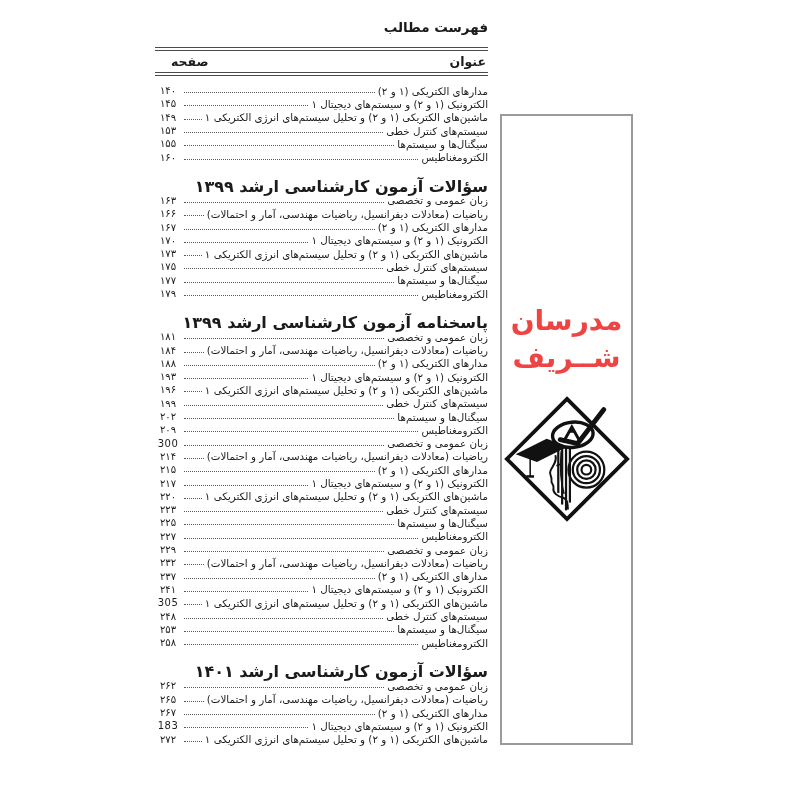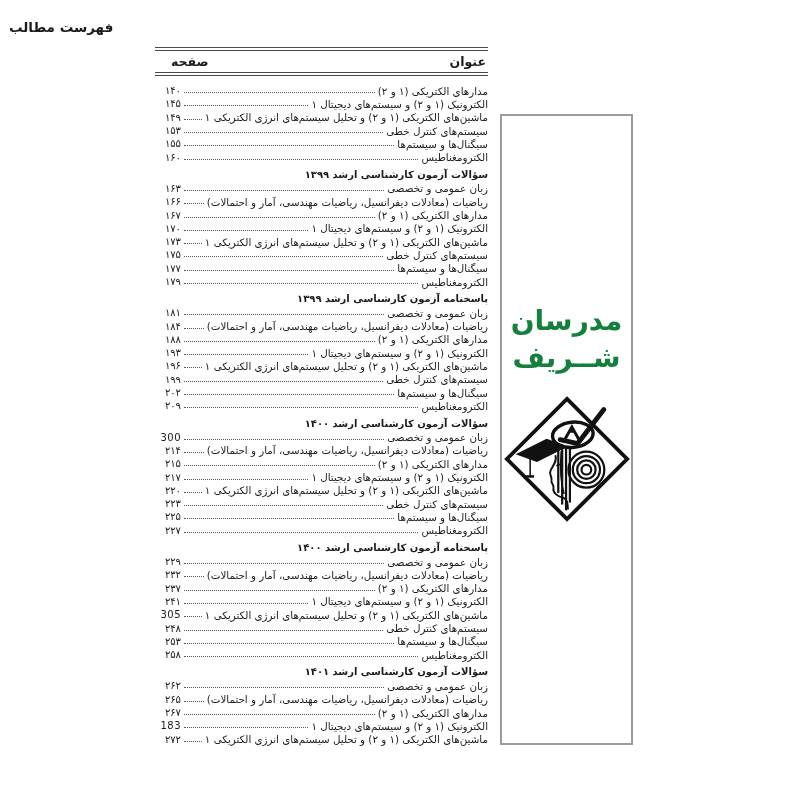--- a/index.html
+++ b/index.html
@@ -8,7 +8,7 @@
     font-family:"DejaVu Sans", sans-serif; color:#1b1b1b; overflow:hidden;
   }
   .page-title {
-    position:absolute; top:19px; left:9px; width:488px; text-align:left;
+    position:absolute; top:19px; left:0; width:488px; text-align:right;
     font-size:13.5px; font-weight:bold; direction:rtl;
   }
   .toc { position:absolute; left:155px; top:47px; width:333px; direction:rtl; }

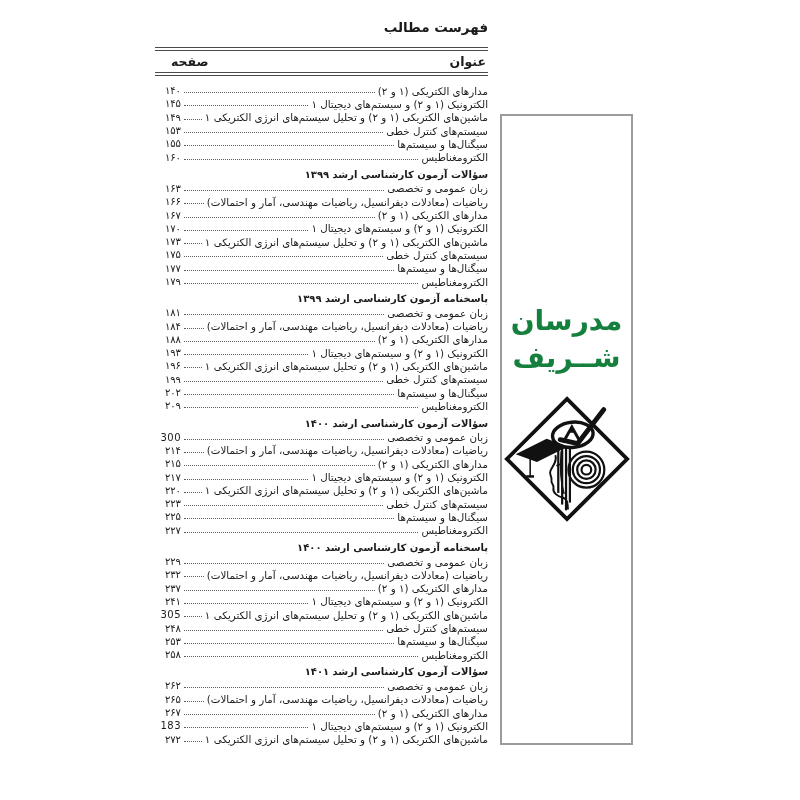--- a/index.html
+++ b/index.html
@@ -22,7 +22,7 @@
   .toc-row { display:flex; align-items:center; height:13.3px; font-size:10.3px; }
   .row-title { white-space:nowrap; flex:none; }
   .leader { flex:1; border-bottom:1.4px dotted #5a5a5a; margin:0 3px; transform:translateY(2px); min-width:6px; }
-  .row-page { width:26px; flex:none; text-align:right; font-size:10px; letter-spacing:0.5px; }
+  .row-page { width:26px; flex:none; text-align:center; font-size:10px; letter-spacing:0.5px; }
   .sec-head { font-weight:bold; font-size:10px; height:16px; line-height:17px; margin-top:2px;text-align:right; }
   .sidebar {
     position:absolute; left:500px; top:114px; width:129px; height:627px;

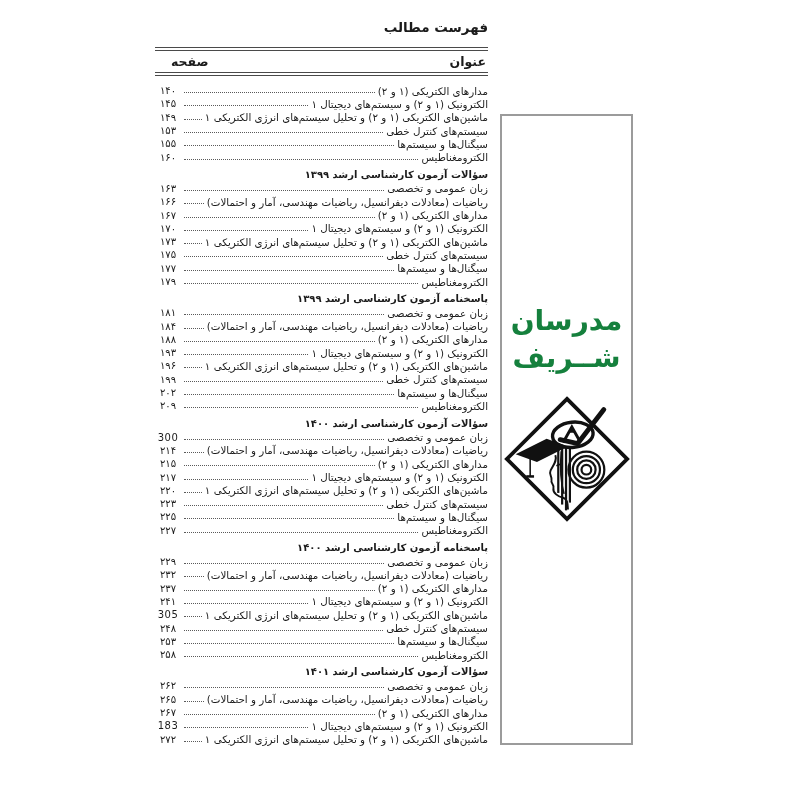--- a/index.html
+++ b/index.html
@@ -23,7 +23,7 @@
   .row-title { white-space:nowrap; flex:none; }
   .leader { flex:1; border-bottom:1.4px dotted #5a5a5a; margin:0 3px; transform:translateY(2px); min-width:6px; }
   .row-page { width:26px; flex:none; text-align:center; font-size:10px; letter-spacing:0.5px; }
-  .sec-head { font-weight:bold; font-size:10px; height:16px; line-height:17px; margin-top:2px;text-align:right; }
+  .sec-head { font-weight:bold; font-size:16px; height:16px; line-height:17px; margin-top:14px;text-align:right; }
   .sidebar {
     position:absolute; left:500px; top:114px; width:129px; height:627px;
     border:2px solid #9b9b9b; background:#fff;

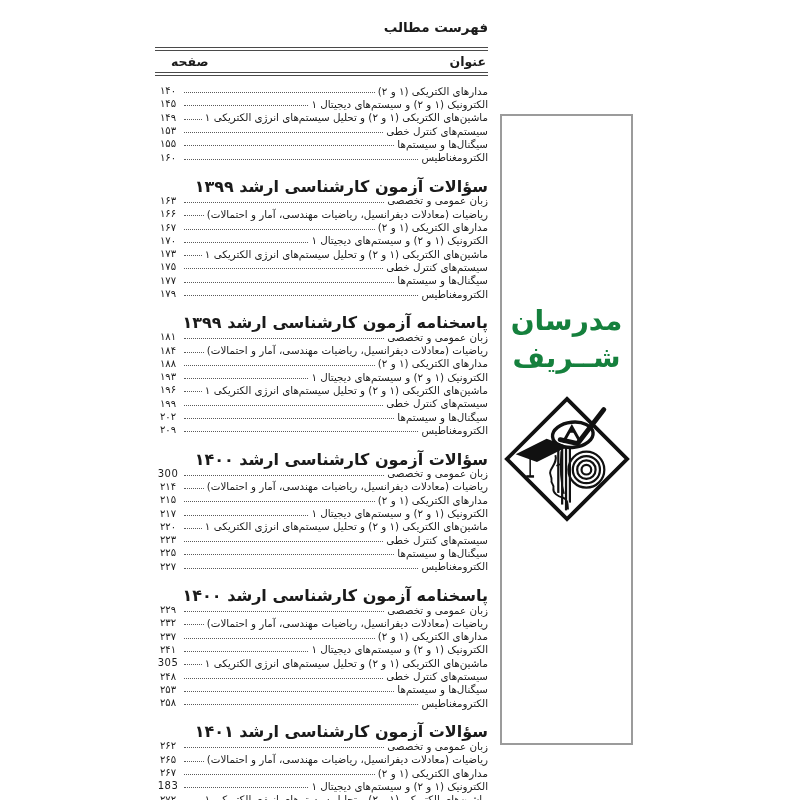--- a/index.html
+++ b/index.html
@@ -30,7 +30,7 @@
   }
   .brand {
     position:absolute; top:186px; left:0; width:100%; text-align:center;
-    font-weight:bold; font-size:28px; line-height:37px; direction:rtl; color:#15803d;
+    font-weight:bold; font-size:28px; line-height:37px; direction:rtl; color:#ef4444;
   }
   .logo { position:absolute; top:280px; left:2px; width:126px; height:126px; }
 </style>

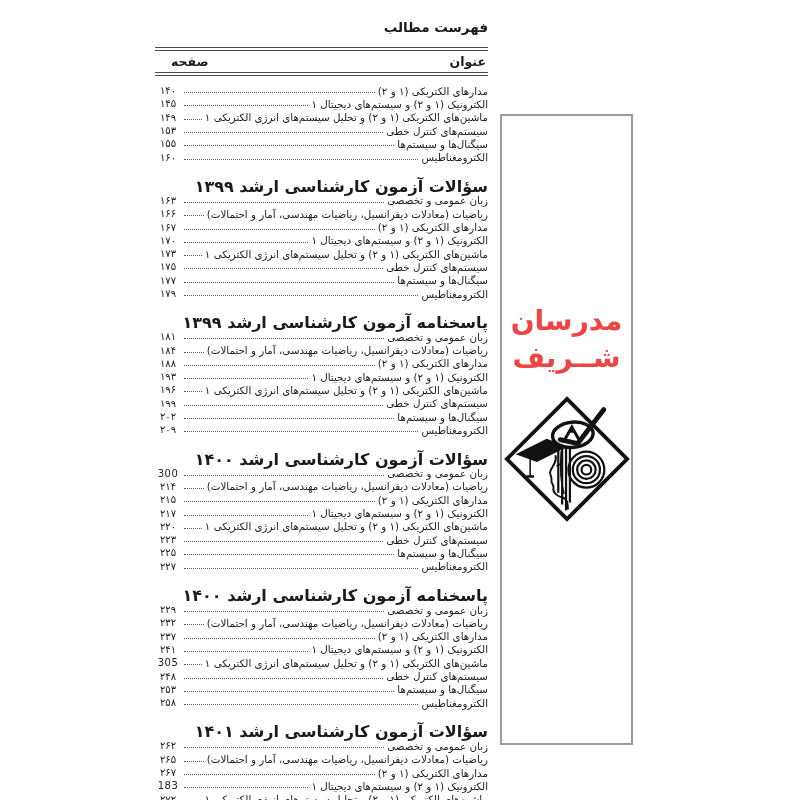--- a/index.html
+++ b/index.html
@@ -157,7 +157,6 @@
         <span class="leader"></span>
         <span class="row-page">۲۰۹</span>
       </div>
-      <div class="sec-head">سؤالات آزمون کارشناسی ارشد ۱۴۰۰</div>
       <div class="toc-row">
         <span class="row-title">زبان عمومی و تخصصی</span>
         <span class="leader"></span>

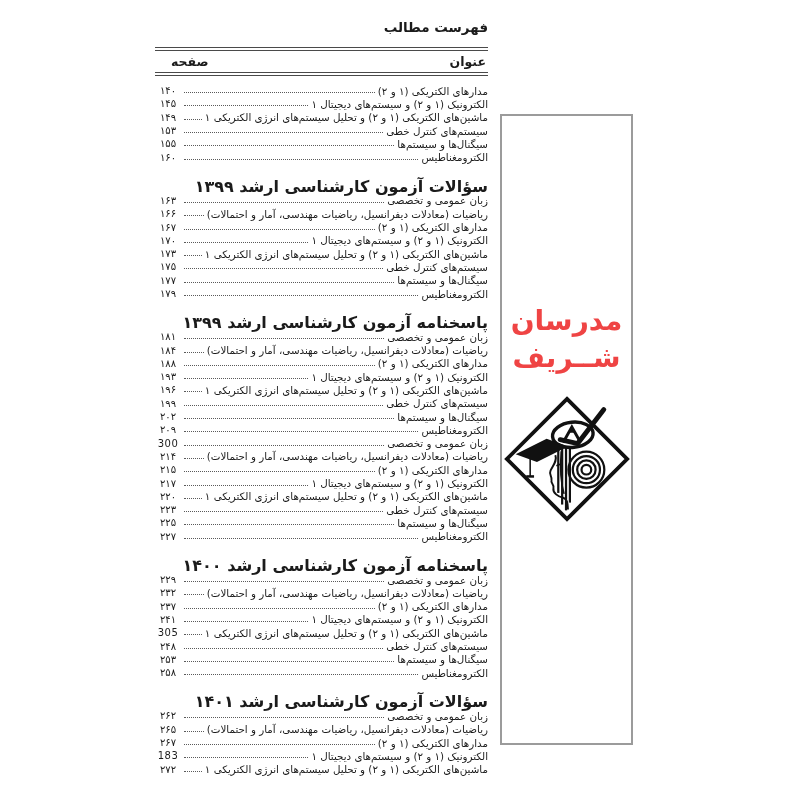--- a/index.html
+++ b/index.html
@@ -197,7 +197,6 @@
         <span class="leader"></span>
         <span class="row-page">۲۲۷</span>
       </div>
-      <div class="sec-head">پاسخنامه آزمون کارشناسی ارشد ۱۴۰۰</div>
       <div class="toc-row">
         <span class="row-title">زبان عمومی و تخصصی</span>
         <span class="leader"></span>

